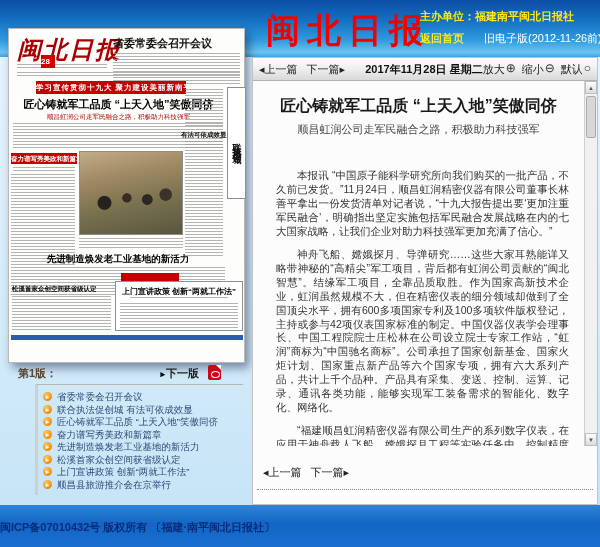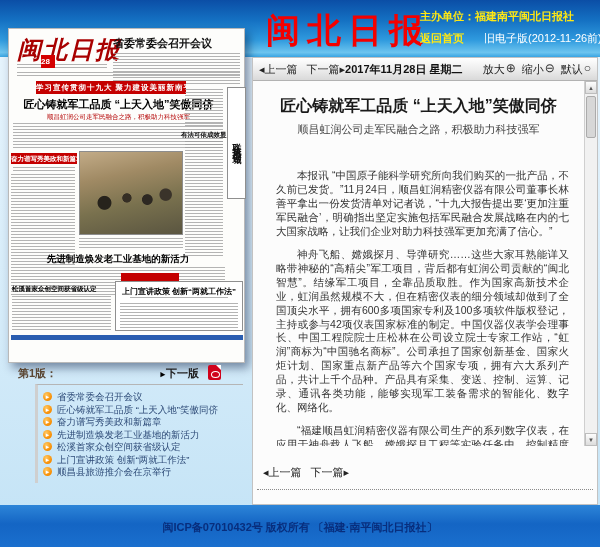--- a/index.html
+++ b/index.html
@@ -95,7 +95,7 @@
              border-bottom:1px solid #b2b2b2; padding:0 6px; font-size:11px; color:#222; }
   .tb-nav { display:flex; gap:9px; white-space:nowrap; }
   .tb-link { cursor:pointer; color:#222; }
-  .toolbar-date { flex:1; text-align:left; font-weight:bold; color:#111; white-space:nowrap; }
+  .toolbar-date { flex:1; text-align:right; font-weight:bold; color:#111; white-space:nowrap; }
   .zoom-controls { display:flex; gap:6px; align-items:center; white-space:nowrap; }
   .zoom-item { display:flex; align-items:flex-start; gap:1px; cursor:pointer; }
   .zoom-glyph { font-size:12px; color:#333; line-height:12px; }

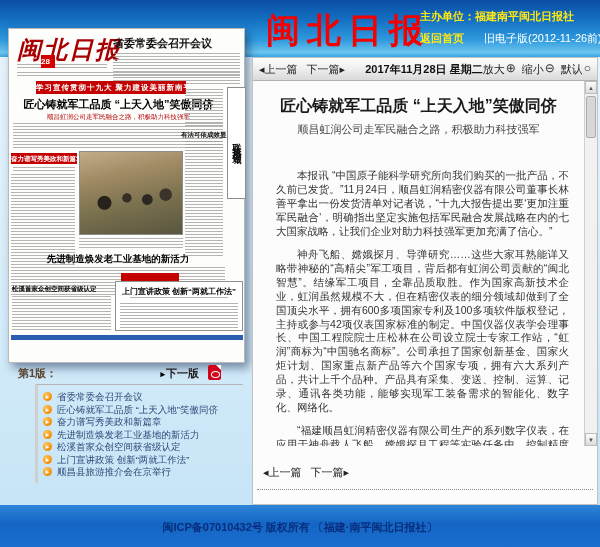--- a/index.html
+++ b/index.html
@@ -187,6 +187,10 @@
       </div>
     <div class="list-item">
         <span class="bullet">▸</span>
+        <span>联合执法促创城 有法可依成效显</span>
+      </div>
+    <div class="list-item">
+        <span class="bullet">▸</span>
         <span>匠心铸就军工品质 “上天入地”笑傲同侪</span>
       </div>
     <div class="list-item">

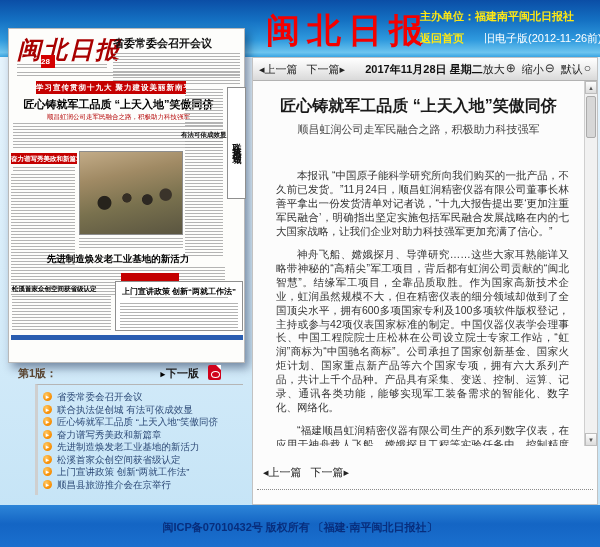--- a/index.html
+++ b/index.html
@@ -122,7 +122,7 @@
   
   .footer { position:absolute; left:0; top:505px; width:600px; height:42px;
             background:linear-gradient(180deg,#2d85d8 0%,#1465c4 45%,#1a6fce 100%);
-            text-align:center; }
+            }
   .footer-text { margin-top:15px; font-size:11px; font-weight:bold; color:#082e7d; }
 </style>
 </head>

